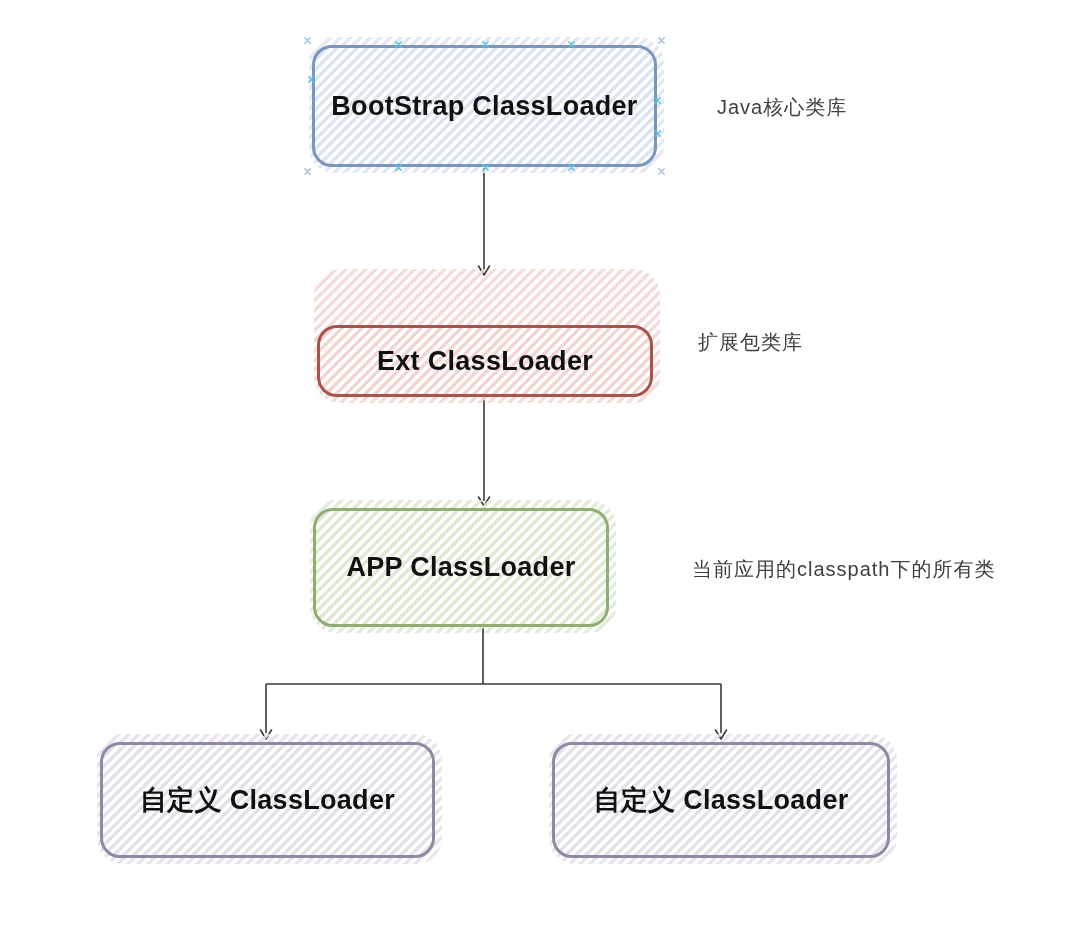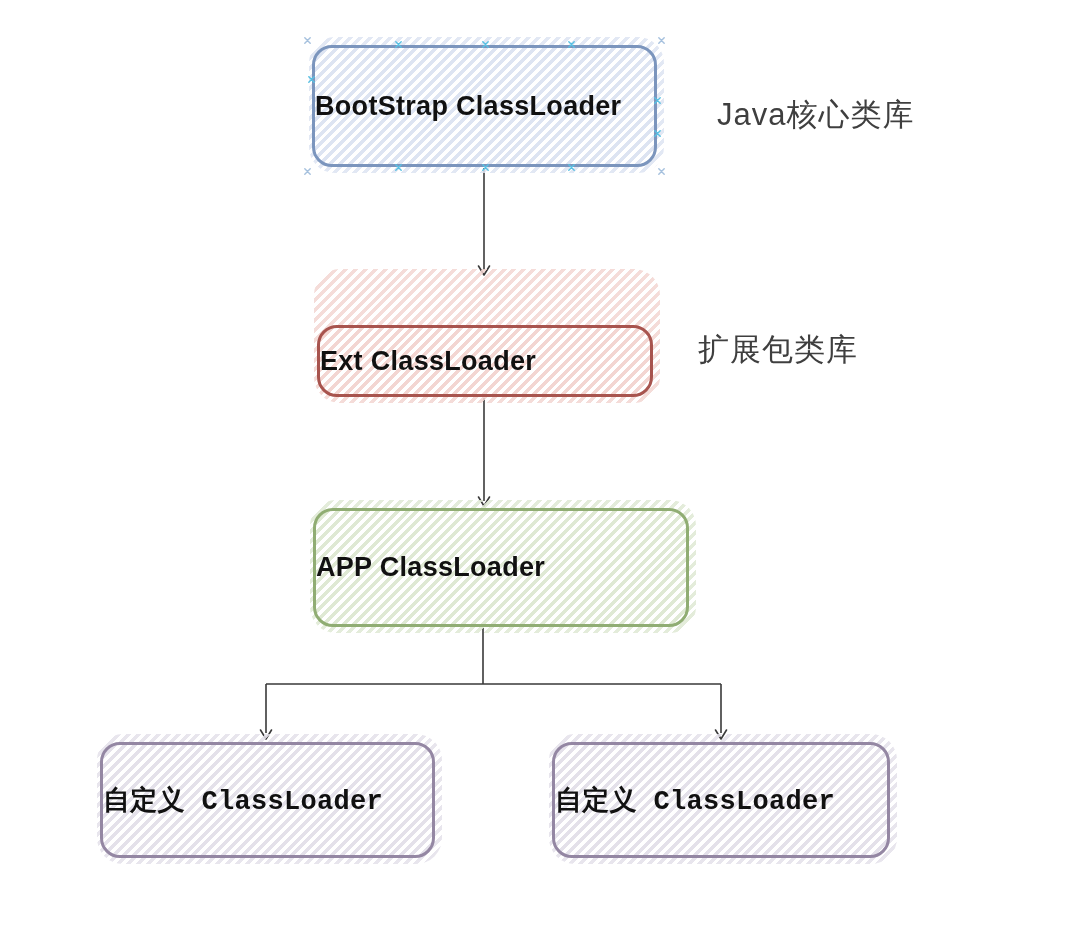--- a/index.html
+++ b/index.html
@@ -19,7 +19,7 @@
   }
   .face{
     position:absolute;inset:0;border-radius:20px;border:3.5px solid #000;
-    background-color:#ffffff;display:flex;align-items:center;justify-content:flex-start;
+    background-color:#ffffff;display:flex;align-items:center;justify-content:center;
     z-index:1;
   }
   .nlabel{

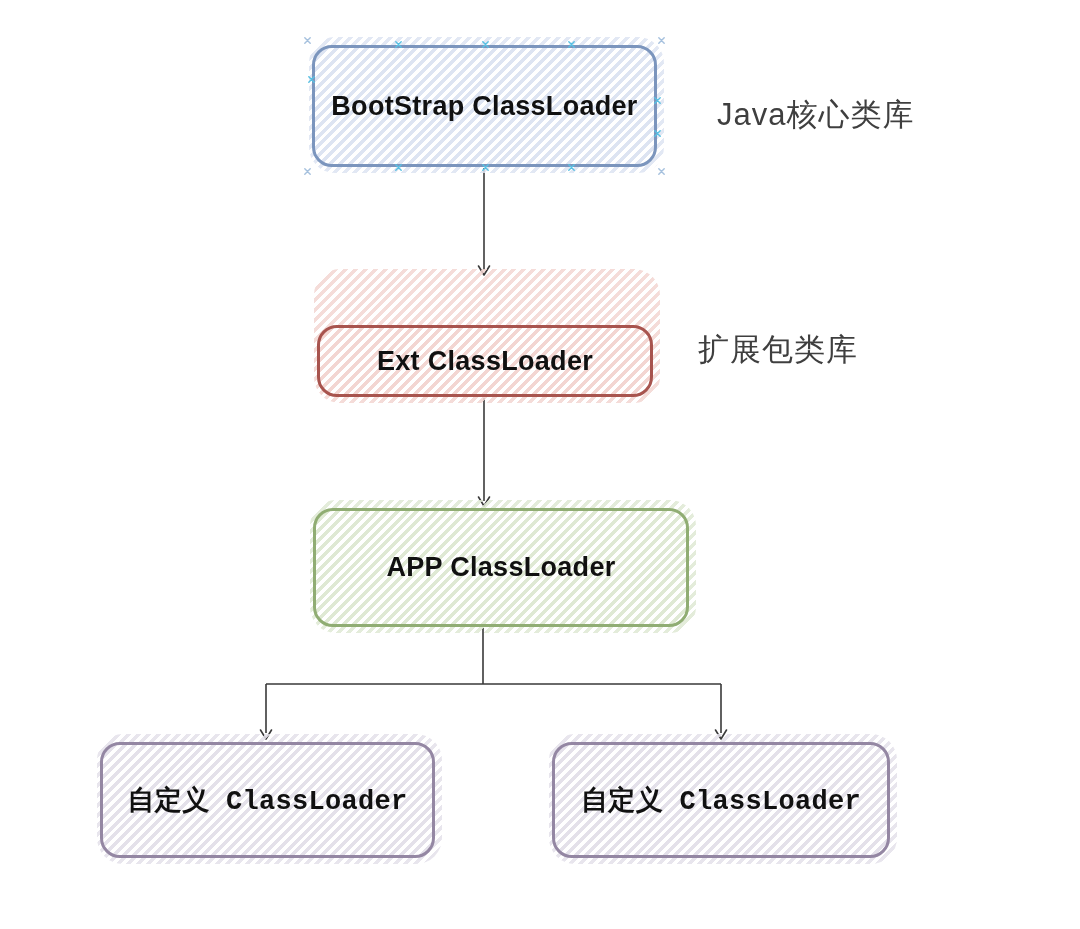--- a/index.html
+++ b/index.html
@@ -43,7 +43,7 @@
   .n-purple .face{border-color:var(--custom-border,#9487a3);font-family:Liberation Mono, monospace;}
 
   .annotation{
-    position:absolute;z-index:2;font-size:31px;color:var(--annotation-text,#3f3f3f);
+    position:absolute;z-index:2;font-size:20px;color:var(--annotation-text,#3f3f3f);
     letter-spacing:1px;white-space:nowrap;
   }
 

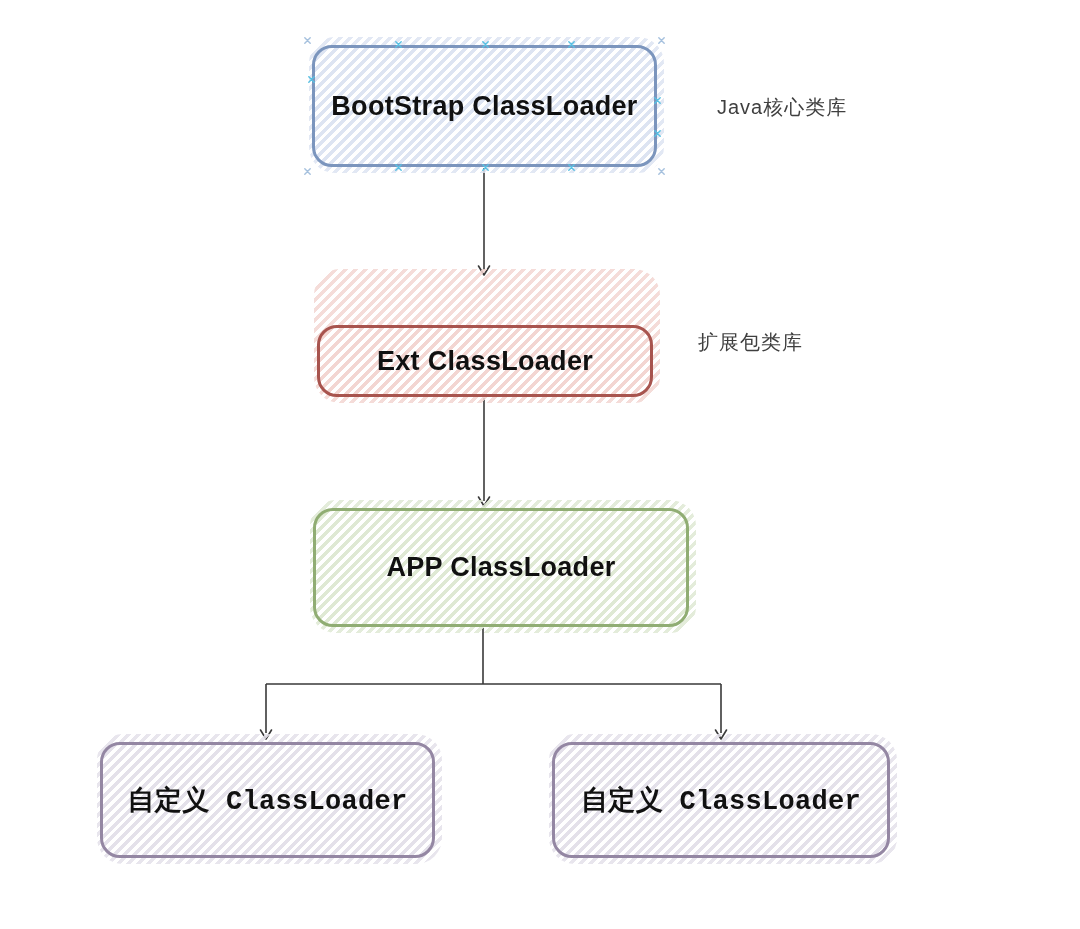--- a/index.html
+++ b/index.html
@@ -120,7 +120,7 @@
     </div>
   </div>
 
-  <div class="node n-green" style="left:313px;top:508px;width:376px;height:119px">
+  <div class="node n-green" style="left:313px;top:508px;width:296px;height:119px">
     <div class="fray"></div>
     <div class="face">
       <span class="nlabel">APP ClassLoader</span>

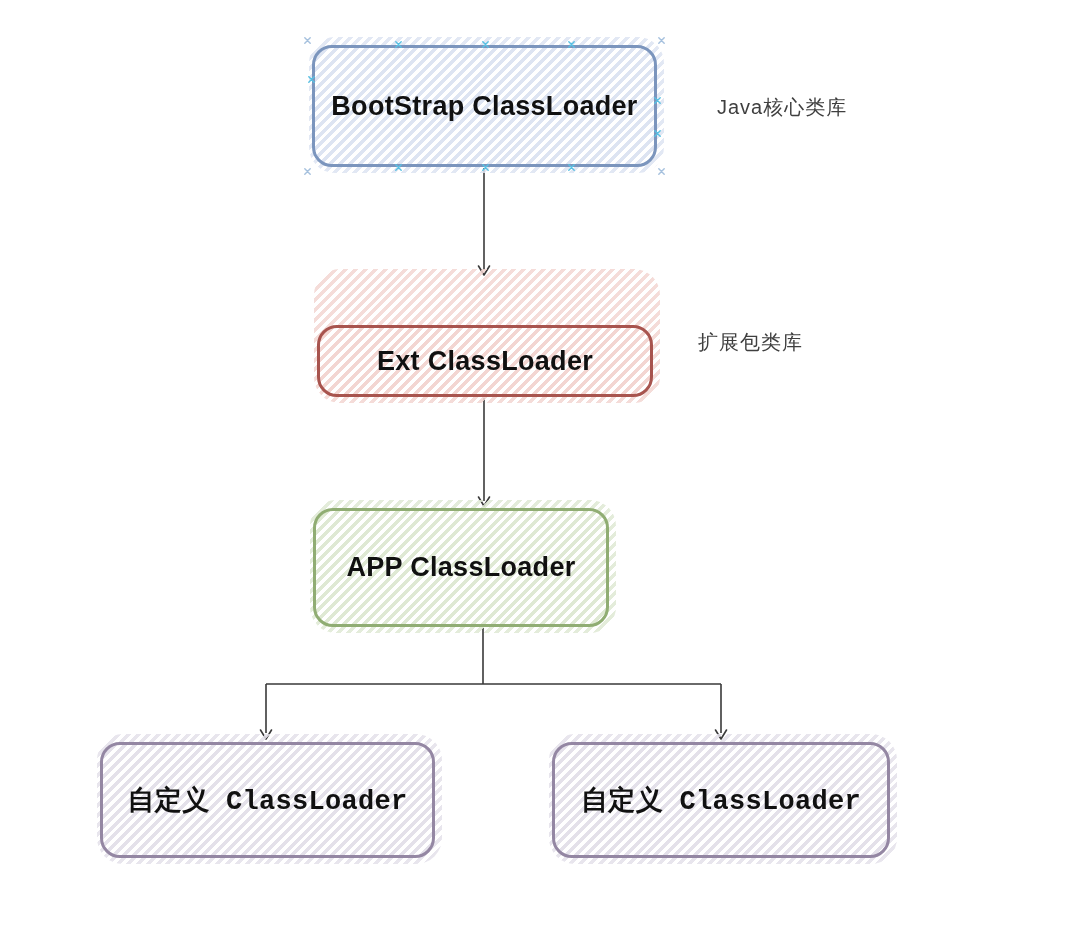--- a/index.html
+++ b/index.html
@@ -143,6 +143,7 @@
 
   <div class="annotation" style="left:717px;top:94px">Java核心类库</div>
   <div class="annotation" style="left:698px;top:329px">扩展包类库</div>
+  <div class="annotation" style="left:692px;top:556px">当前应用的classpath下的所有类</div>
 
 </div>
 

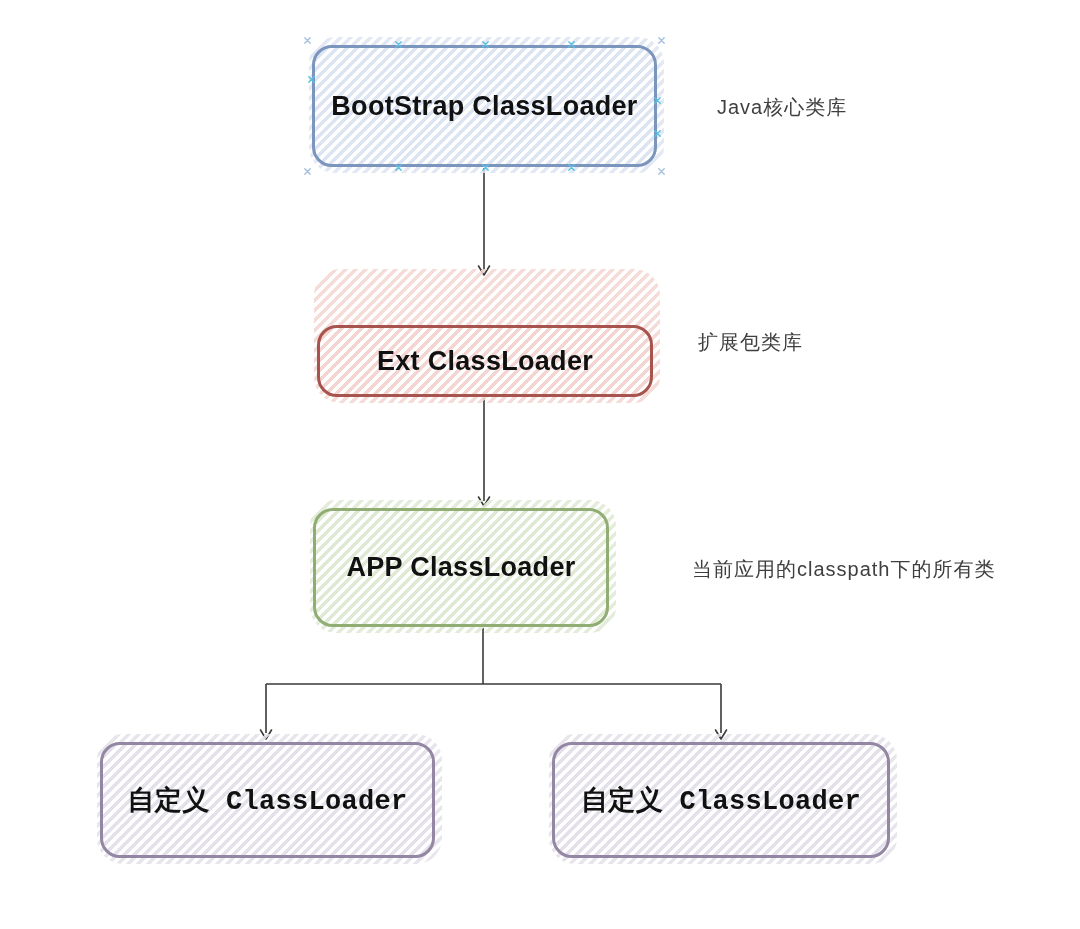--- a/index.html
+++ b/index.html
@@ -40,7 +40,7 @@
   .n-purple .face, .n-purple .fray{
     background-image:repeating-linear-gradient(135deg,var(--custom-hatch,#e4e1ea) 0 3.5px,transparent 3.5px 7px);
   }
-  .n-purple .face{border-color:var(--custom-border,#9487a3);font-family:Liberation Mono, monospace;}
+  .n-purple .face{border-color:var(--custom-border,#9487a3);}
 
   .annotation{
     position:absolute;z-index:2;font-size:20px;color:var(--annotation-text,#3f3f3f);

